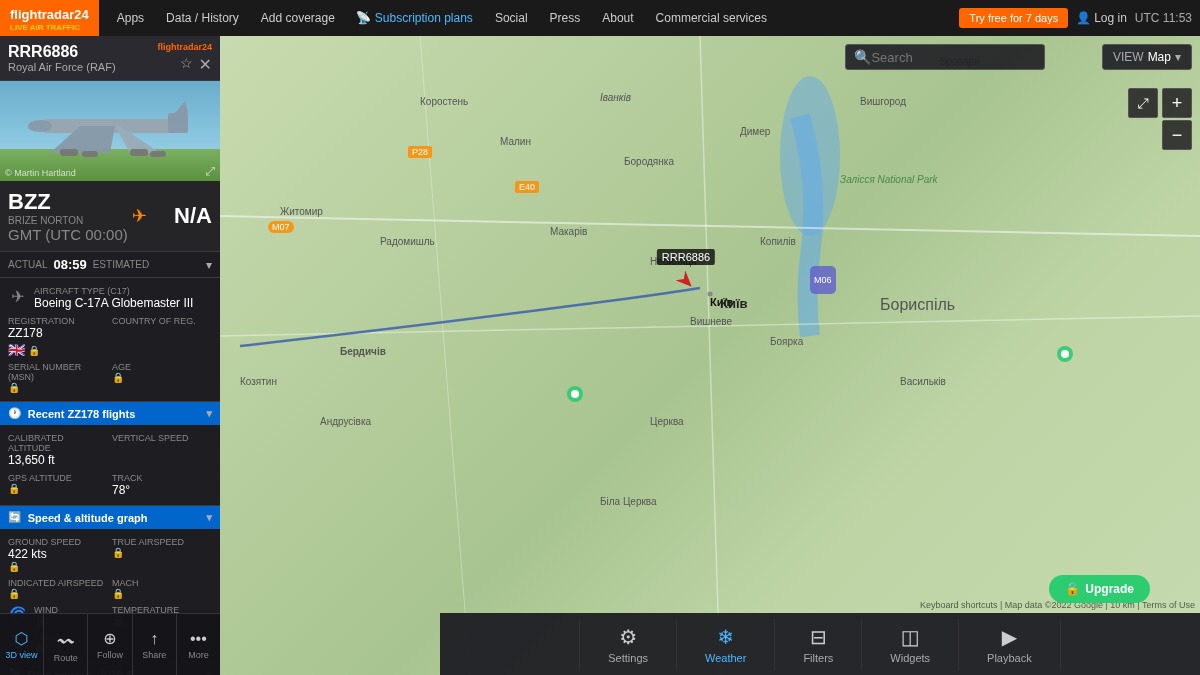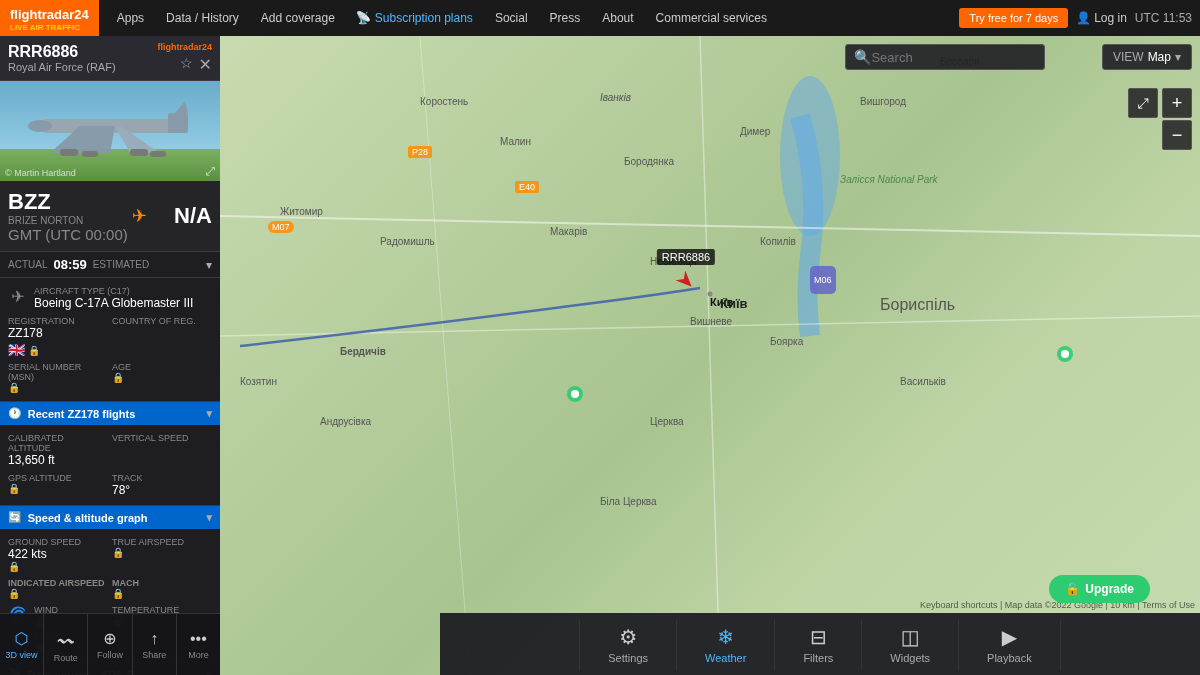--- a/index.html
+++ b/index.html
@@ -521,7 +521,7 @@
         <div class="lock-icon">🔒</div>
       </div>
     </div>
-    <div class="two-col" style="margin-top:6px;font-weight:bold;">
+    <div class="two-col" style="margin-top:6px;">
       <div class="col-item">
         <div class="info-label">INDICATED AIRSPEED</div>
         <div class="lock-icon">🔒</div>

